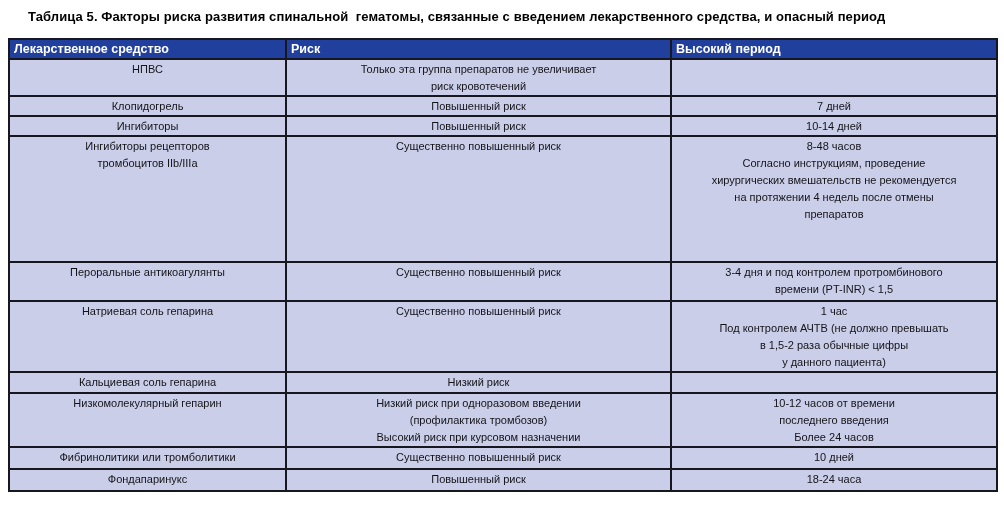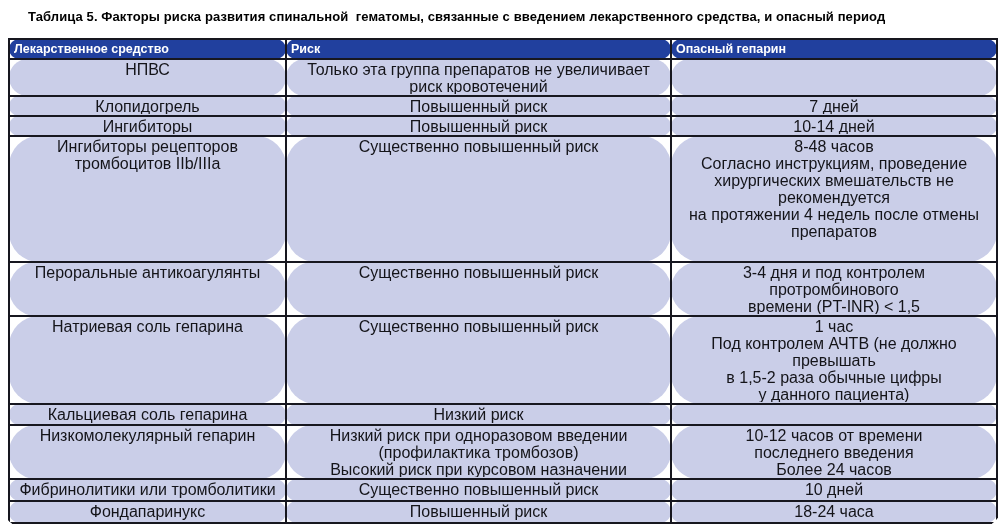--- a/index.html
+++ b/index.html
@@ -10,7 +10,7 @@
     --border: #17171f;
     --text: #141419;
   }
-  * { box-sizing: border-box; margin: 0; padding: 0; border-radius: 30px; }
+  * { box-sizing: border-box; margin: 0; padding: 0; }
   html, body {
     width: 1004px;
     background: var(--page-bg);

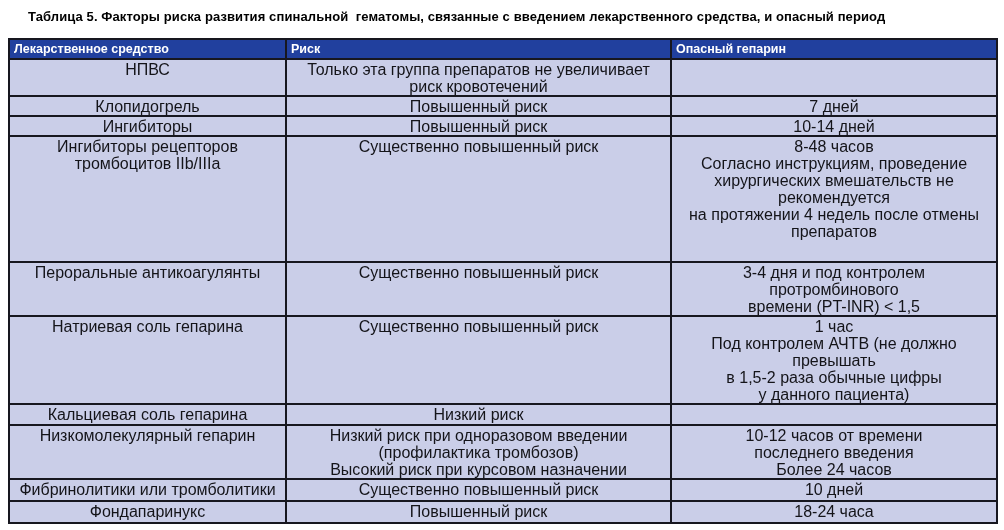--- a/index.html
+++ b/index.html
@@ -84,7 +84,7 @@
       <tr>
         <th>Лекарственное средство</th>
         <th>Риск</th>
-        <th>Опасный гепарин</th>
+        <th>Высокий период</th>
       </tr>
     </thead>
     <tbody id="table-body">

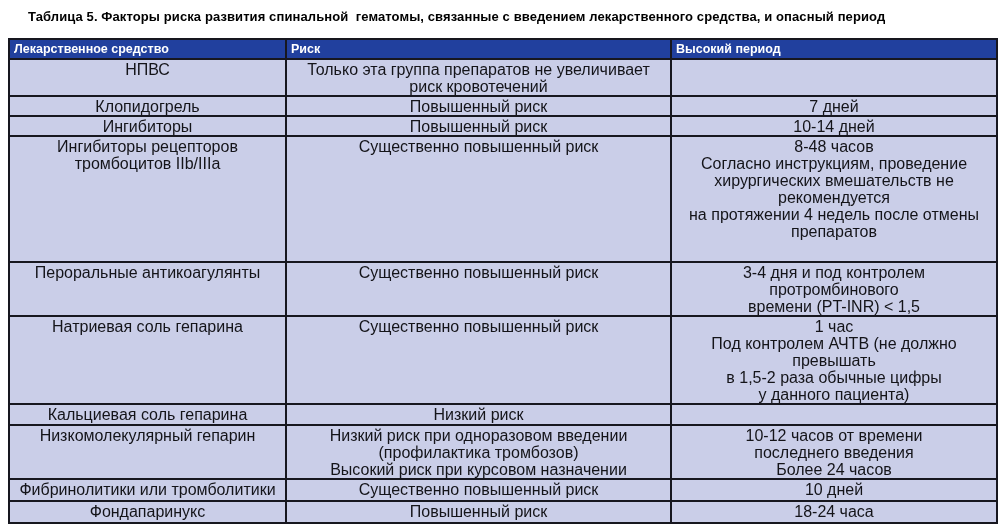--- a/index.html
+++ b/index.html
@@ -47,7 +47,7 @@
   .risk-table td {
     background: var(--row-bg);
     color: var(--text);
-    font-size: 16px;
+    font-size: 11px;
     line-height: 17px;
     text-align: center;
     vertical-align: top;

